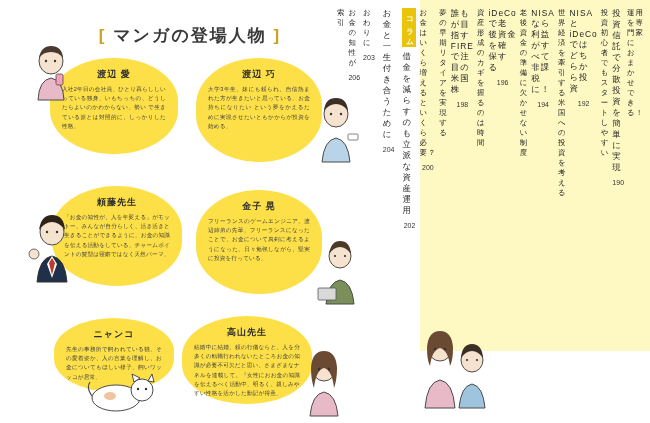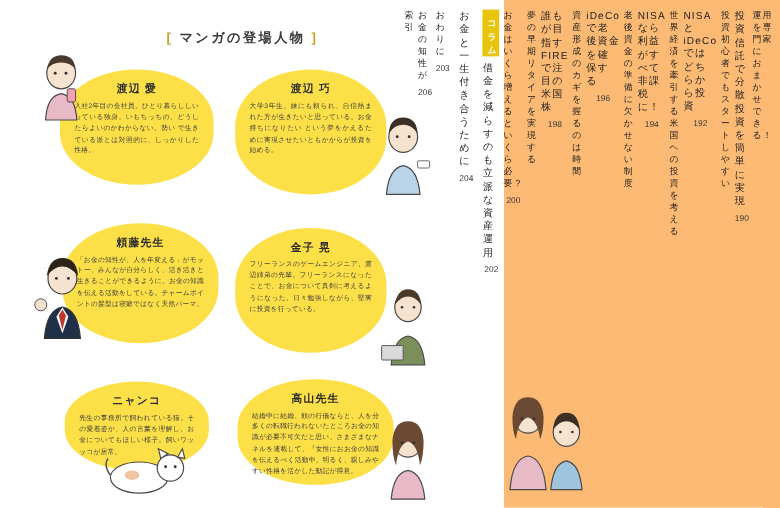--- a/index.html
+++ b/index.html
@@ -50,7 +50,7 @@
 
   .fig{position:absolute;}
   
-  .right-page{position:absolute;left:420px;top:0;width:230px;height:423px;background:#fdba74;}
+  .right-page{position:absolute;left:420px;top:0;width:230px;height:351px;background:#fef9c3;}
   .toc{position:absolute;right:6px;top:8px;height:408px;display:flex;flex-direction:row;align-items:flex-start;}
   .toc-text{font-size:8.4px;letter-spacing:1px;color:#1d1d1d;}
   .toc-text.small{font-size:7.4px;}

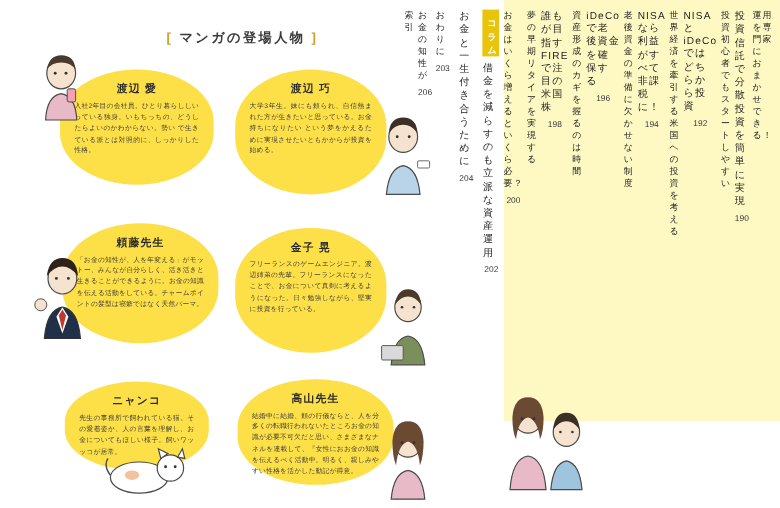--- a/index.html
+++ b/index.html
@@ -14,8 +14,8 @@
   
   .left-page{position:absolute;left:0;top:0;width:420px;height:423px;background:#fff;}
   .chars-title{
-    position:absolute;left:92px;top:24px;width:220px;text-align:center;
-    font-size:11px;color:#3a3a3a;letter-spacing:2px;font-weight:bold;
+    position:absolute;left:80px;top:24px;width:220px;text-align:center;
+    font-size:17px;color:#3a3a3a;letter-spacing:2px;font-weight:bold;
   }
   .bracket{color:#c9a227;font-weight:bold;}
   

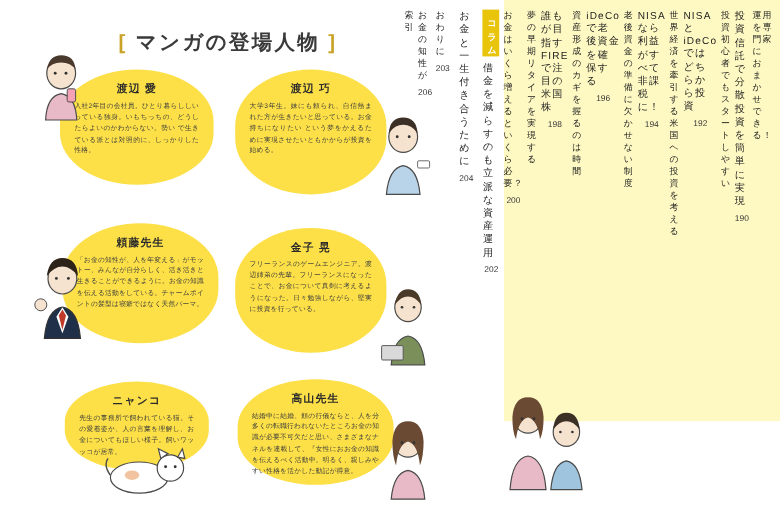--- a/index.html
+++ b/index.html
@@ -45,7 +45,7 @@
   #char3 .bubble{width:126px;height:104px;margin-left:6px;margin-top:8px;}
   #char4{left:30px;top:310px;width:160px;}
   #char4 .bubble{width:120px;height:74px;margin-left:24px;margin-top:8px;}
-  #char5{left:192px;top:302px;width:175px;}
+  #char5{left:176px;top:302px;width:175px;}
   #char5 .bubble{width:130px;height:88px;margin-left:6px;margin-top:14px;}
 
   .fig{position:absolute;}

